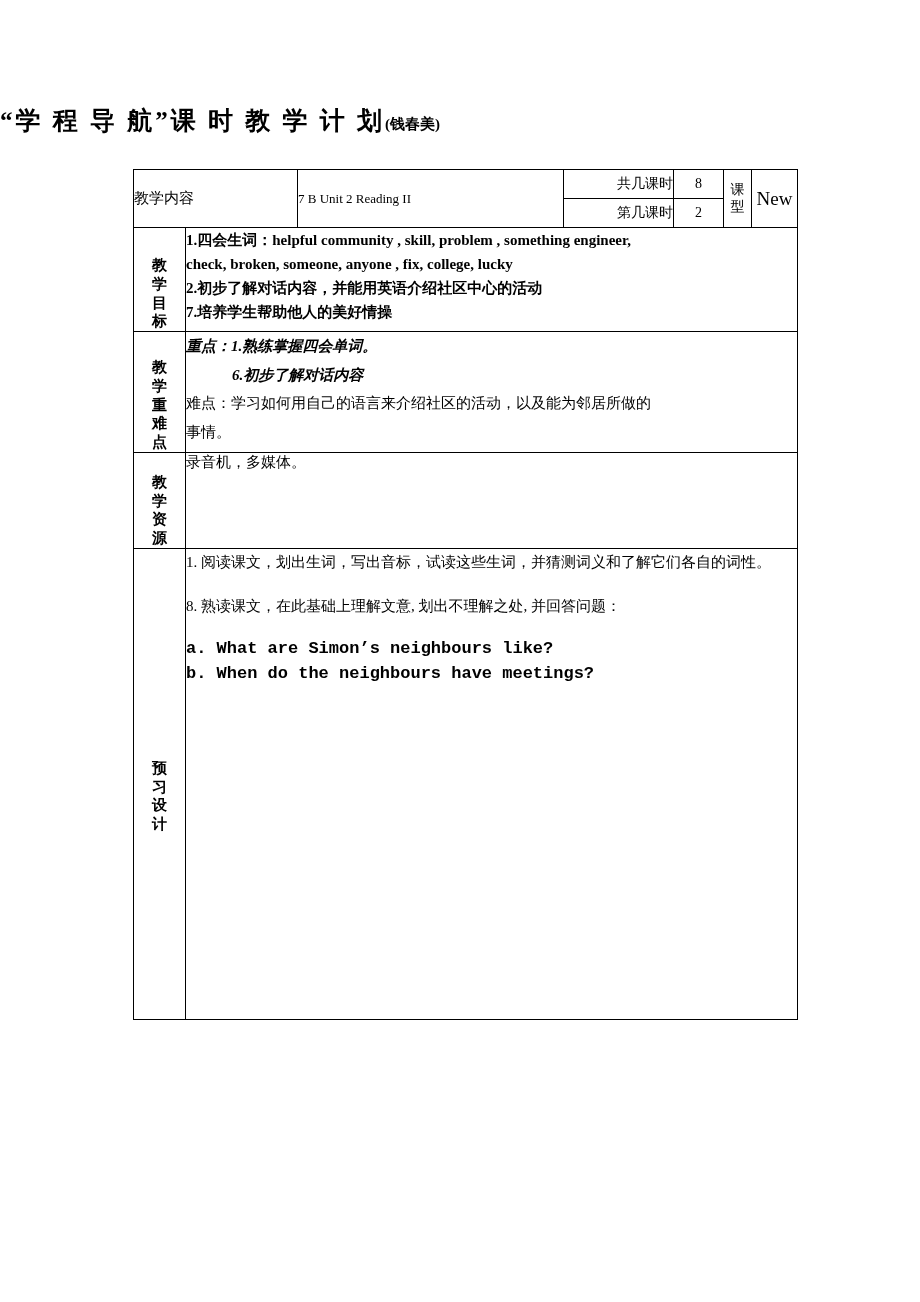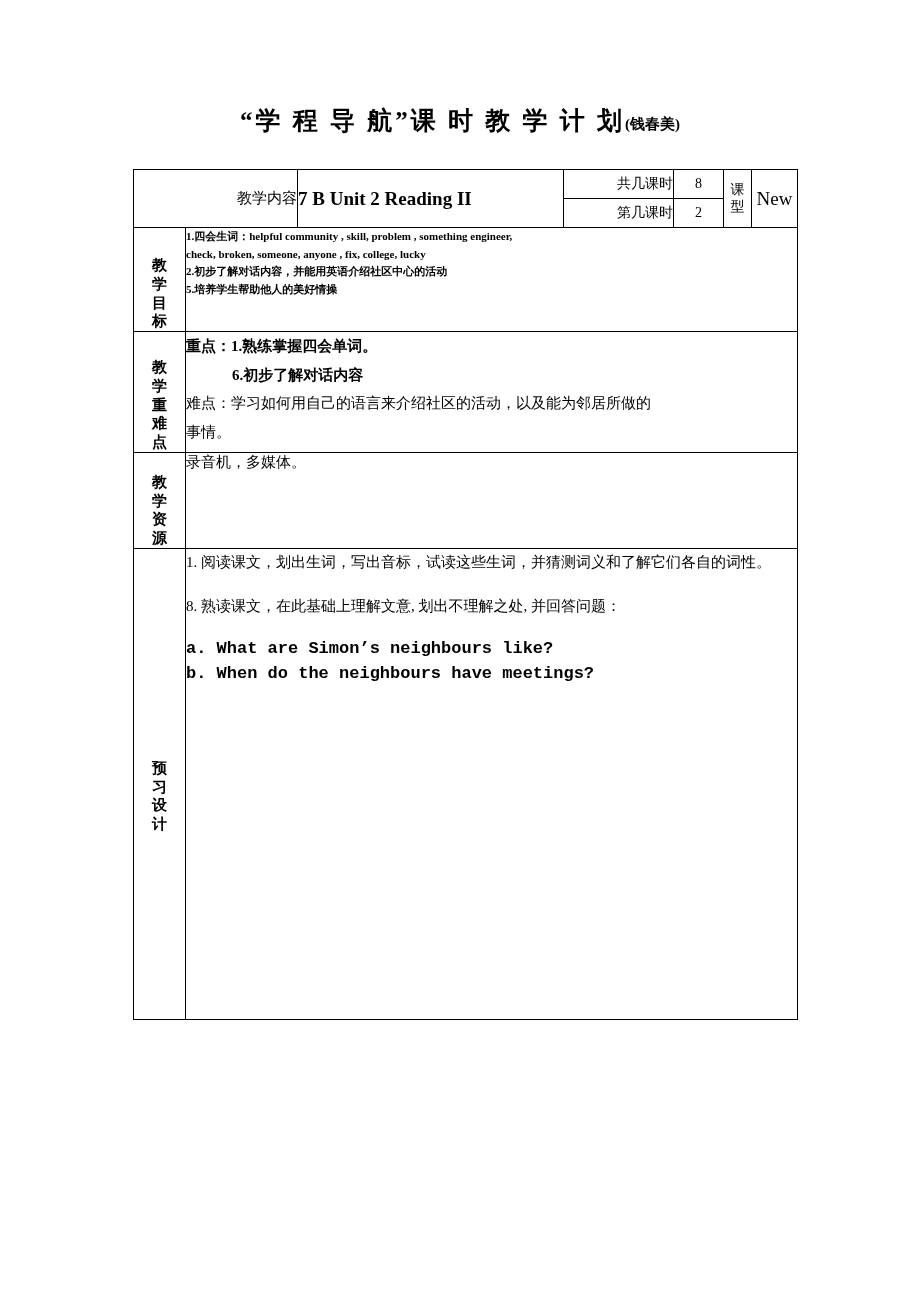--- a/index.html
+++ b/index.html
@@ -22,7 +22,6 @@
     position: relative;
   }
   .doc-title {
-    text-align: center;
     font-family: "Liberation Serif", serif;
     font-size: 25px;
     font-weight: bold;

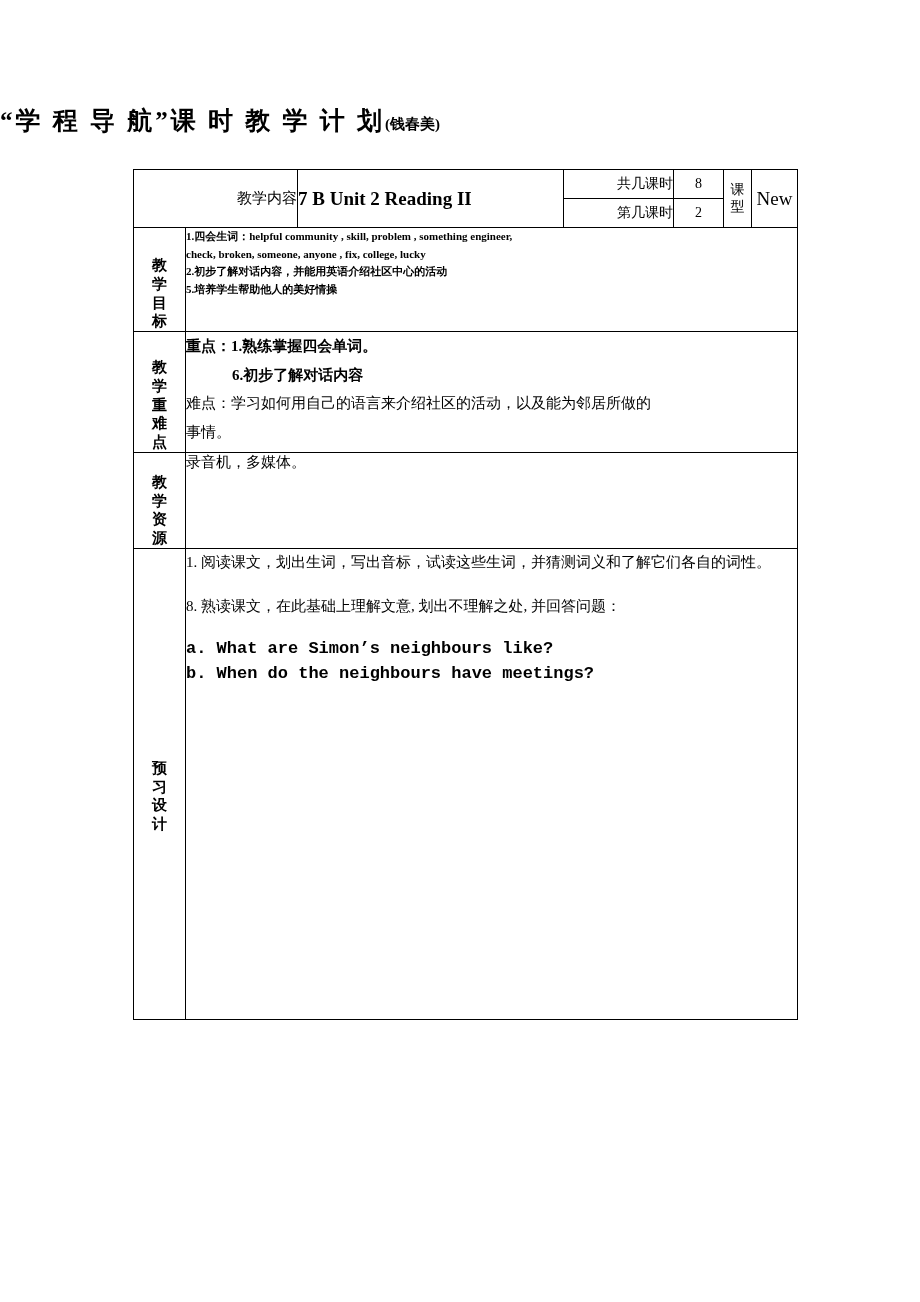--- a/index.html
+++ b/index.html
@@ -60,7 +60,7 @@
   }
   
   .hdr-label {
-    text-align: right;
+    text-align: left;
     vertical-align: middle !important;
     font-size: 15px;
     padding: 18px 4px;

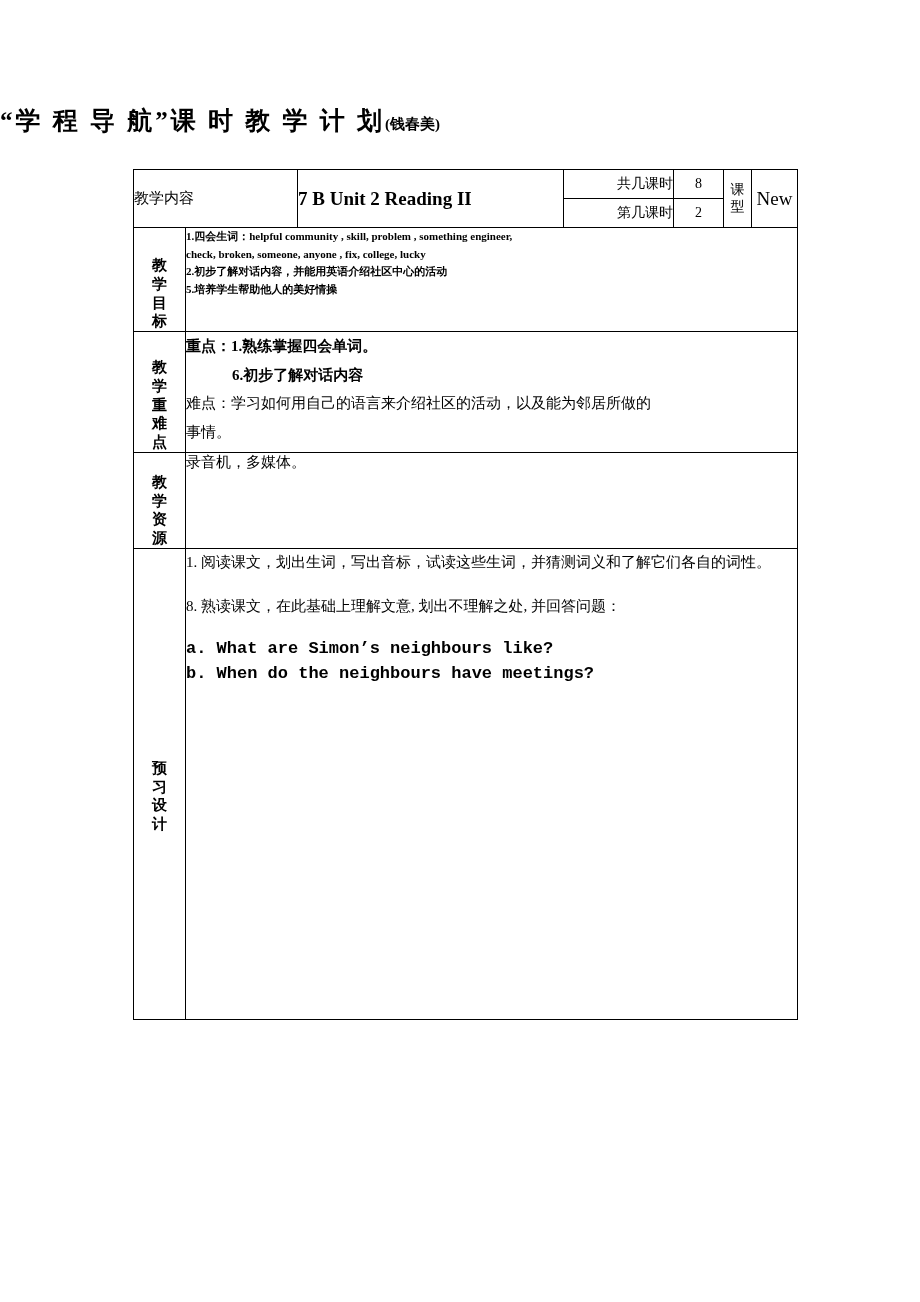--- a/index.html
+++ b/index.html
@@ -67,8 +67,8 @@
   }
   .hdr-content {
     vertical-align: middle !important;
-    font-size: 19px;
-    font-weight: bold;
+    font-size: 13px;
+    font-weight: normal;
     padding-left: 14px;
   }
   .cnt-label {

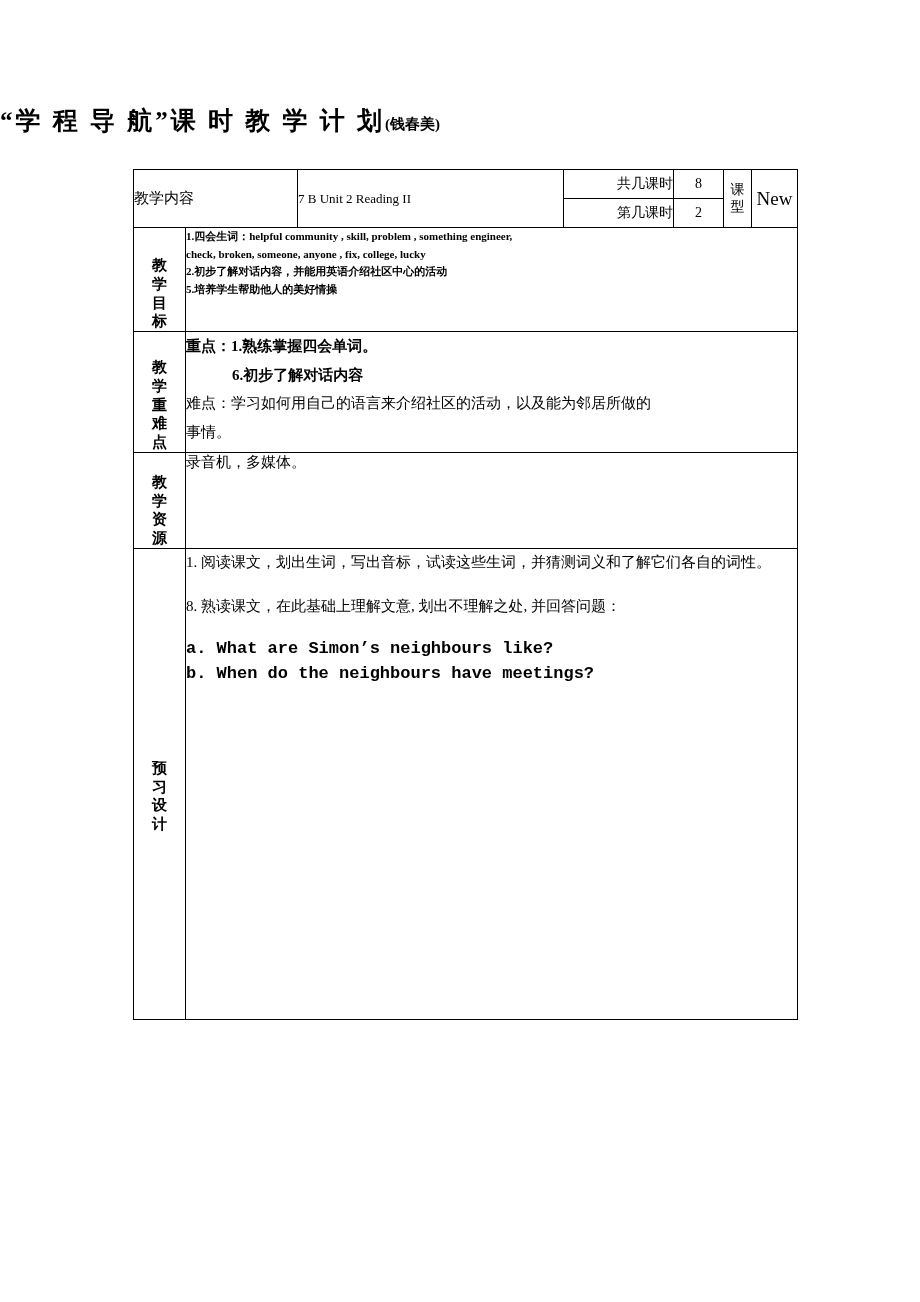--- a/index.html
+++ b/index.html
@@ -98,7 +98,7 @@
   }
   .goals-cell {
     font-weight: bold;
-    font-size: 11px;
+    font-size: 15px;
     line-height: 1.6;
     padding: 10px 10px 14px 10px;
   }

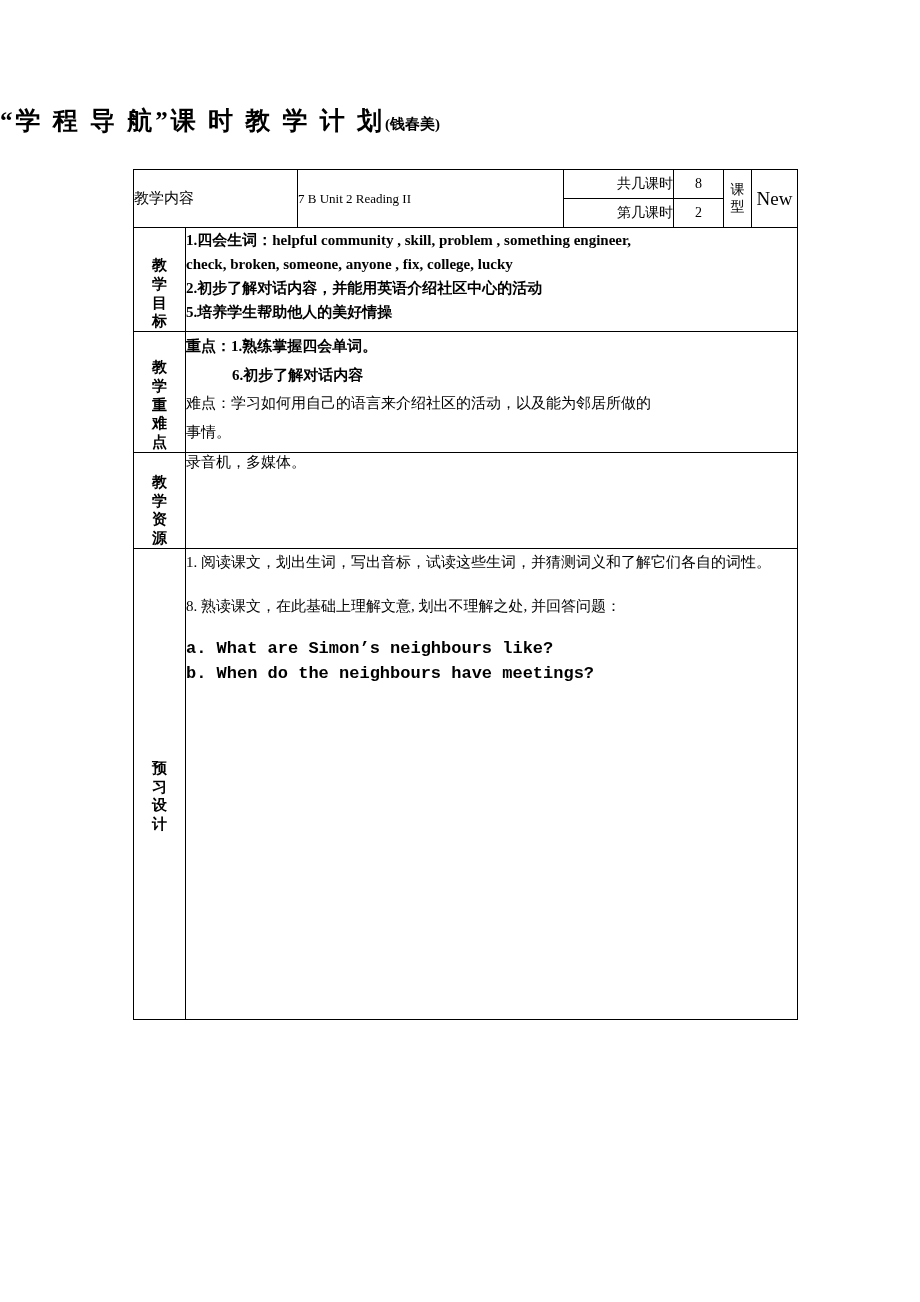--- a/index.html
+++ b/index.html
@@ -178,7 +178,7 @@
         <div class="line-en">1.四会生词：helpful    community , skill, problem , something engineer,</div>
         <div class="line-en">check, broken, someone, anyone , fix, college, lucky</div>
         <div>2.初步了解对话内容，并能用英语介绍社区中心的活动</div>
-        <div>5.培养学生帮助他人的美好情操</div>
+        <div>7.培养学生帮助他人的美好情操</div>
       </td>
     </tr>
 

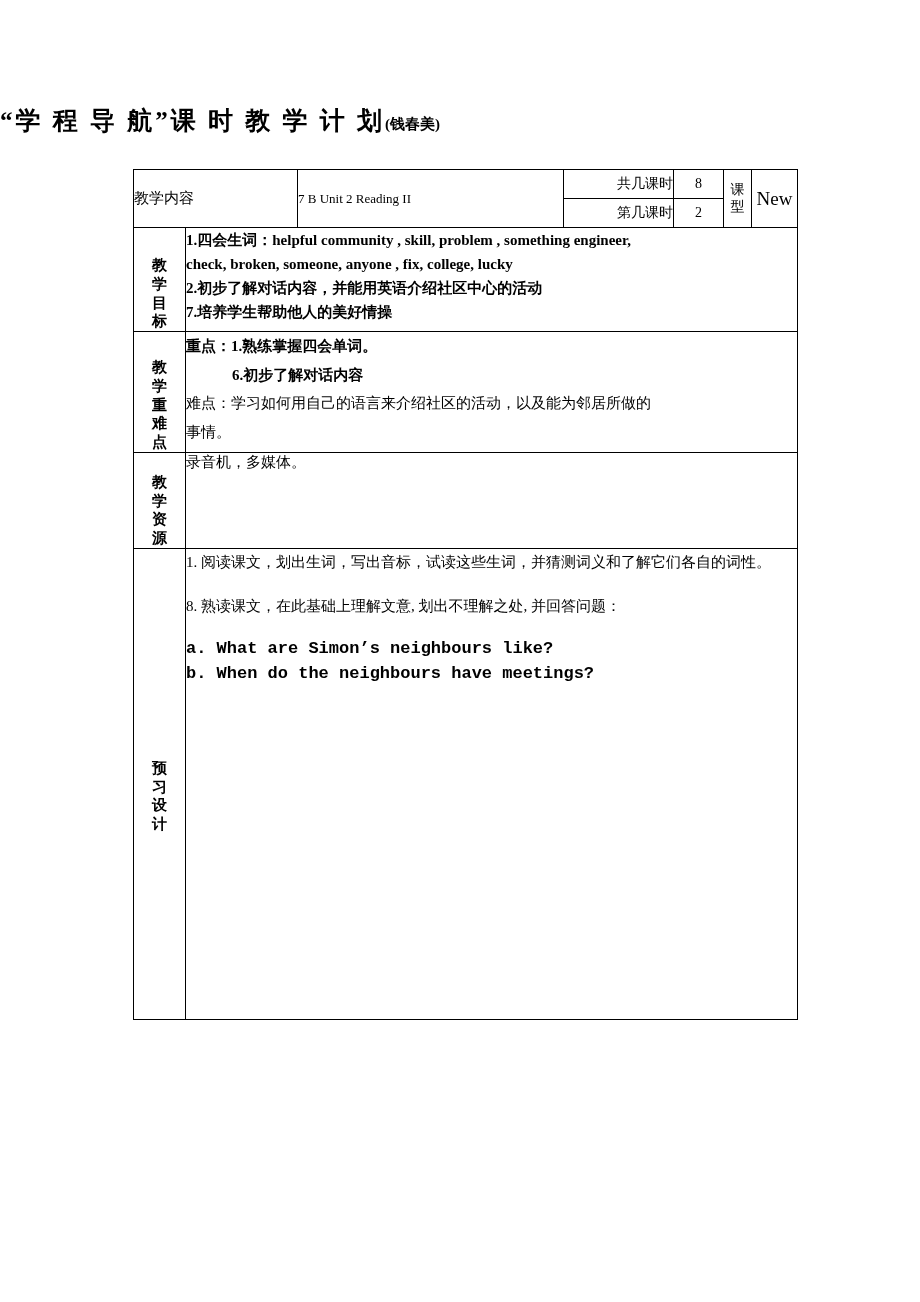--- a/index.html
+++ b/index.html
@@ -110,7 +110,7 @@
     line-height: 1.9;
     padding: 10px 10px 14px 10px;
   }
-  .focus-cell .b { font-weight: bold; }
+  .focus-cell .b { font-weight: bold; font-style: italic; }
   .focus-cell .indent { padding-left: 46px; }
   .res-cell {
     font-size: 15px;

